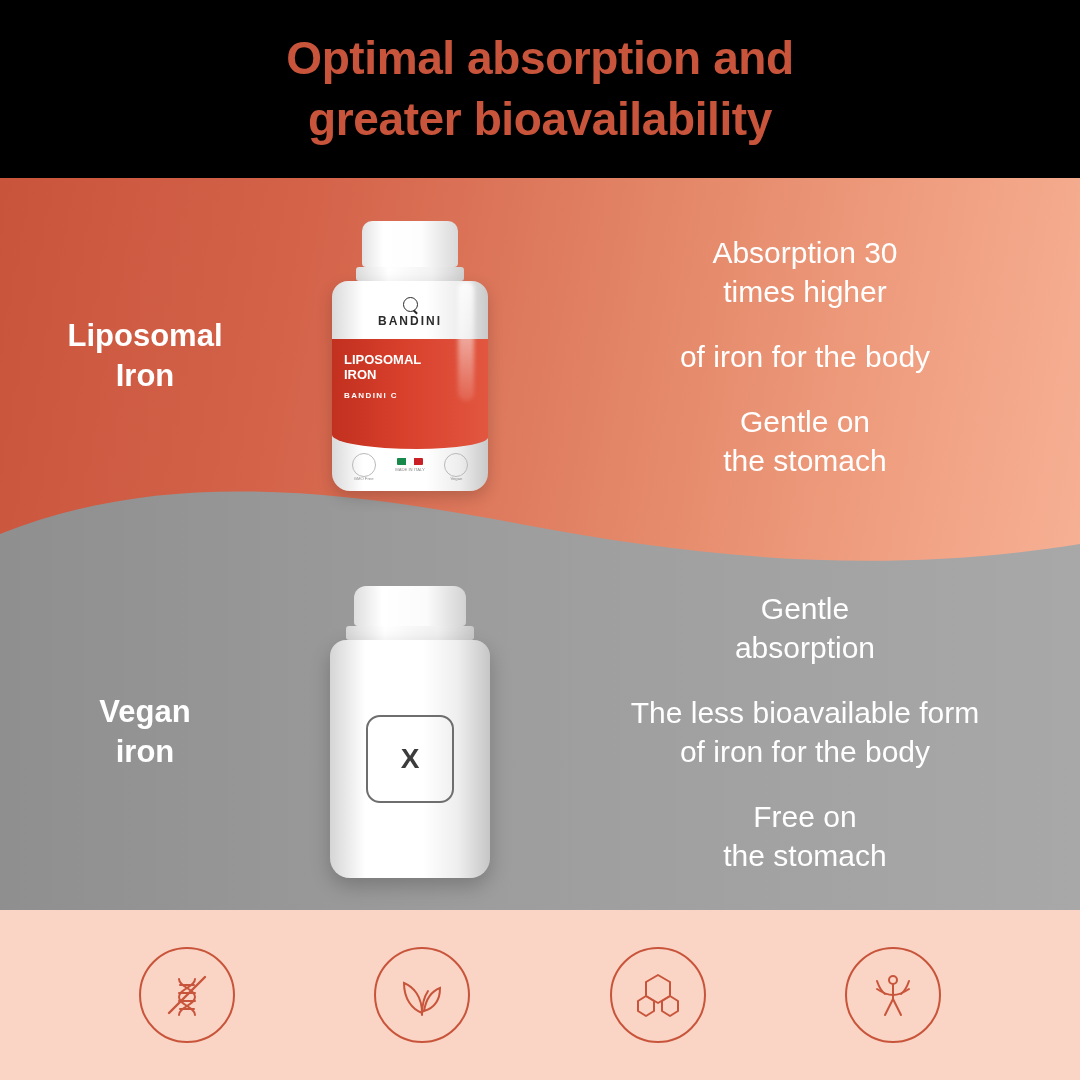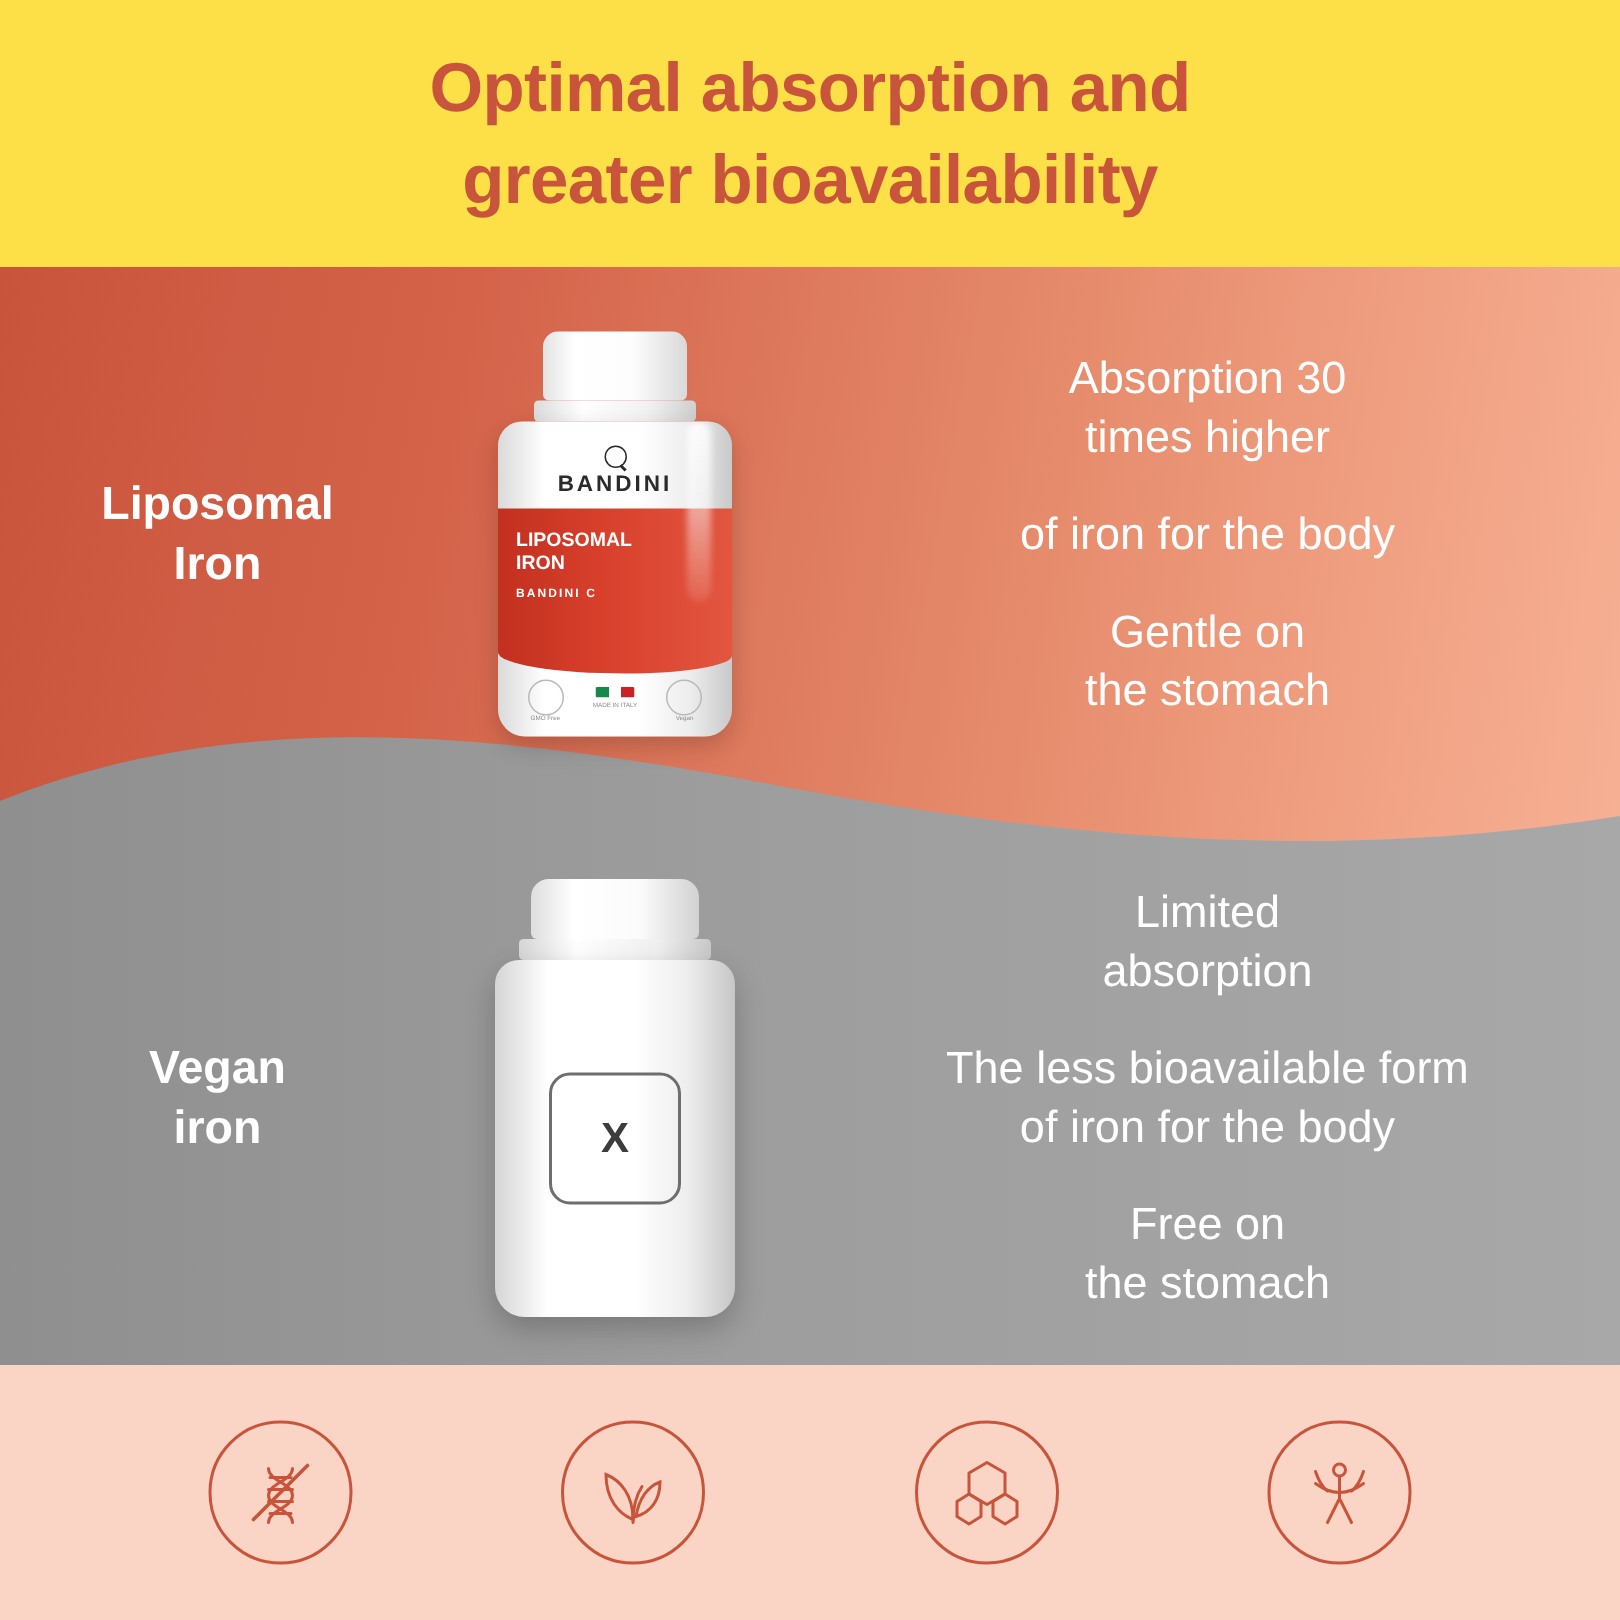--- a/index.html
+++ b/index.html
@@ -27,7 +27,7 @@
     top: 0; left: 0;
     width: 1080px;
     height: 178px;
-    background: #fde047;
+    background: #000000;
     display: flex;
     flex-direction: column;
     align-items: center;

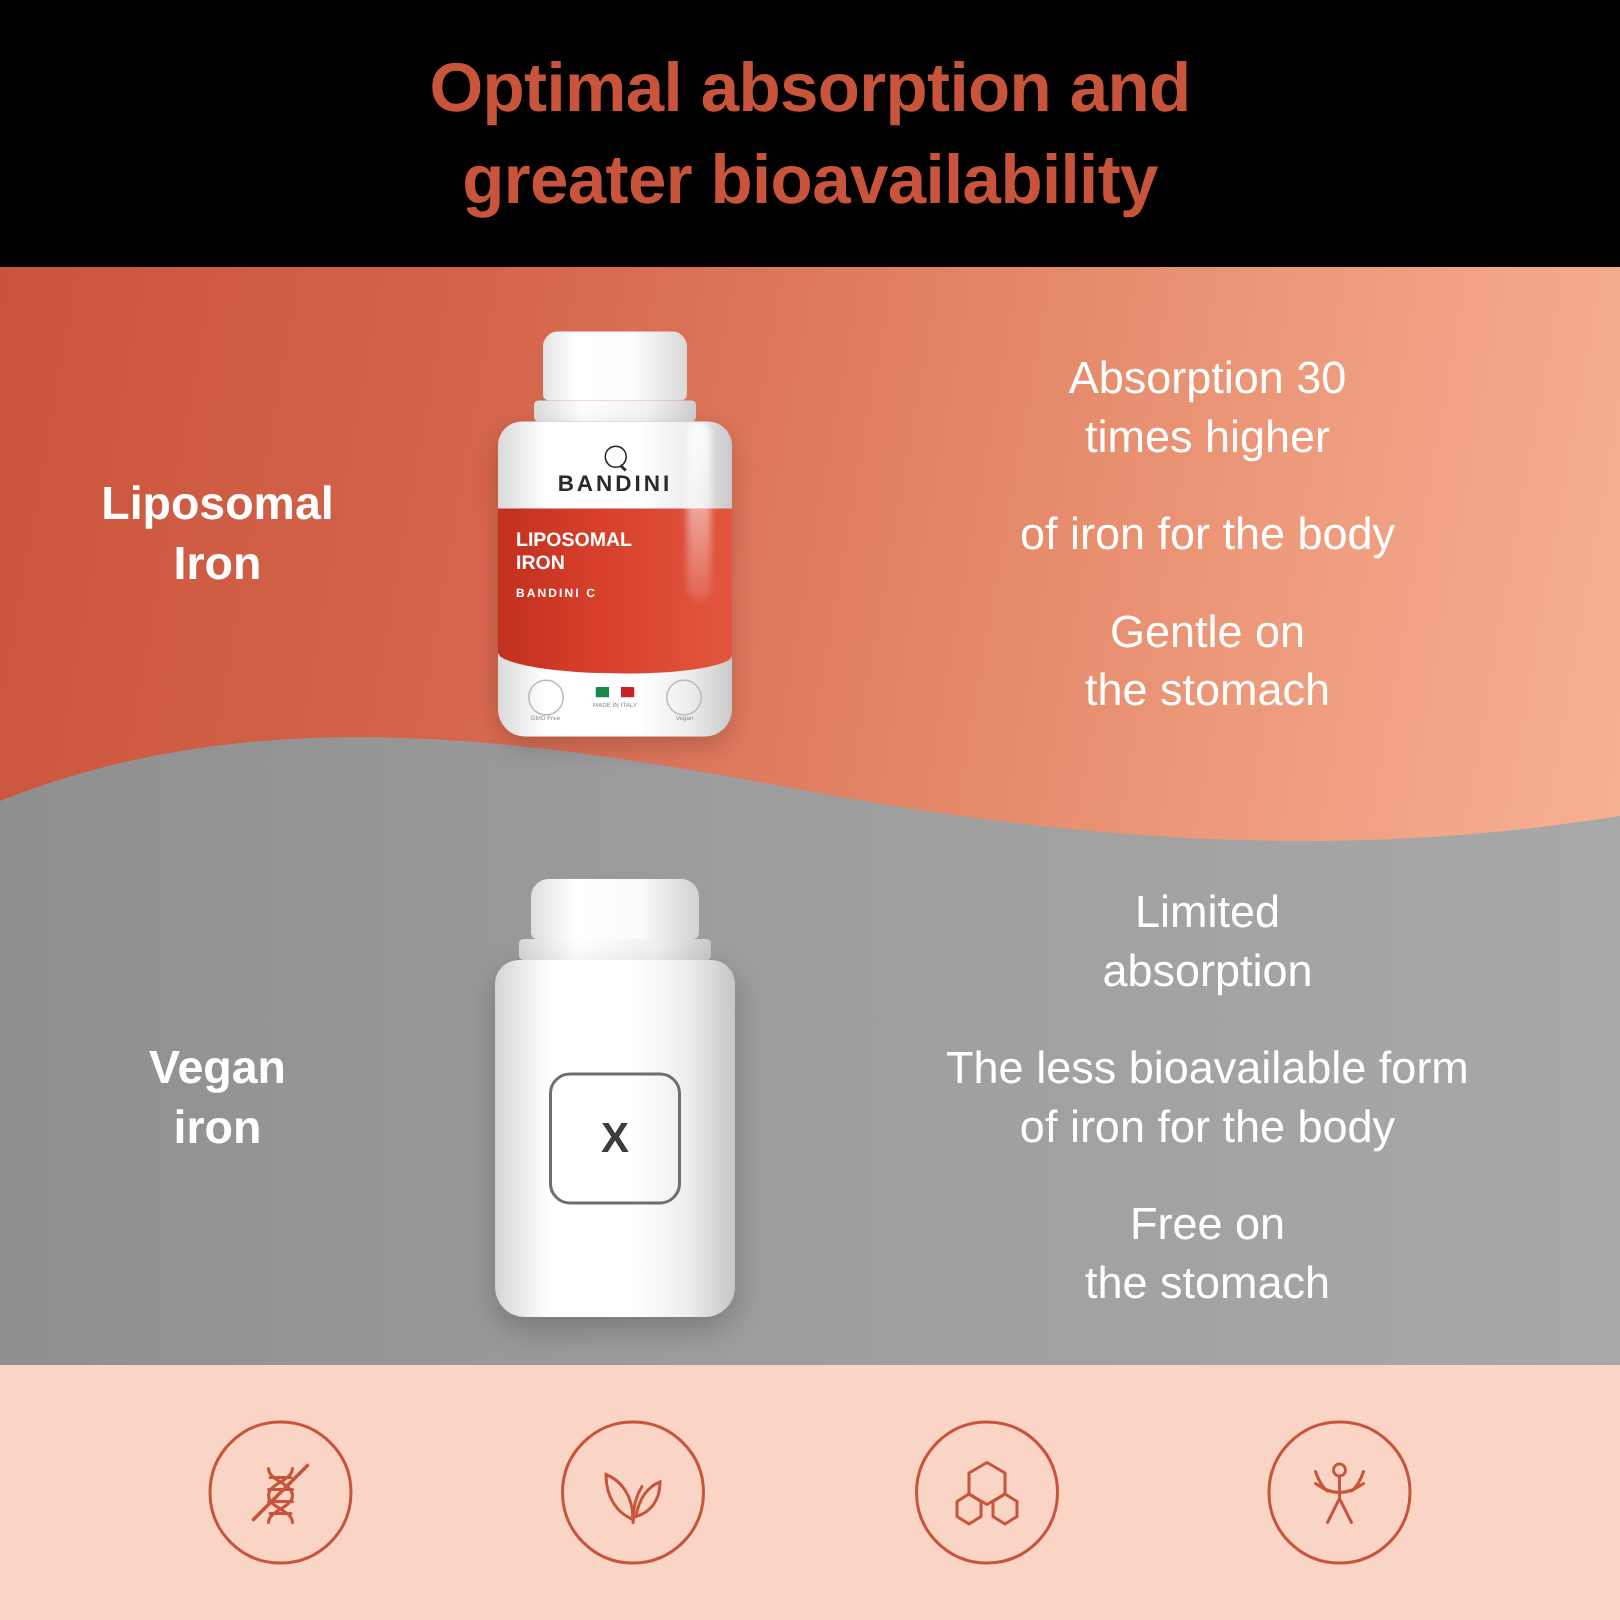--- a/index.html
+++ b/index.html
@@ -147,7 +147,7 @@
     top: 16px; left: 0; right: 0;
     text-align: center;
     color: #2b2b2b;
-    font-size: 15px;
+    font-size: 12px;
     font-weight: bold;
     letter-spacing: 2px;
   }

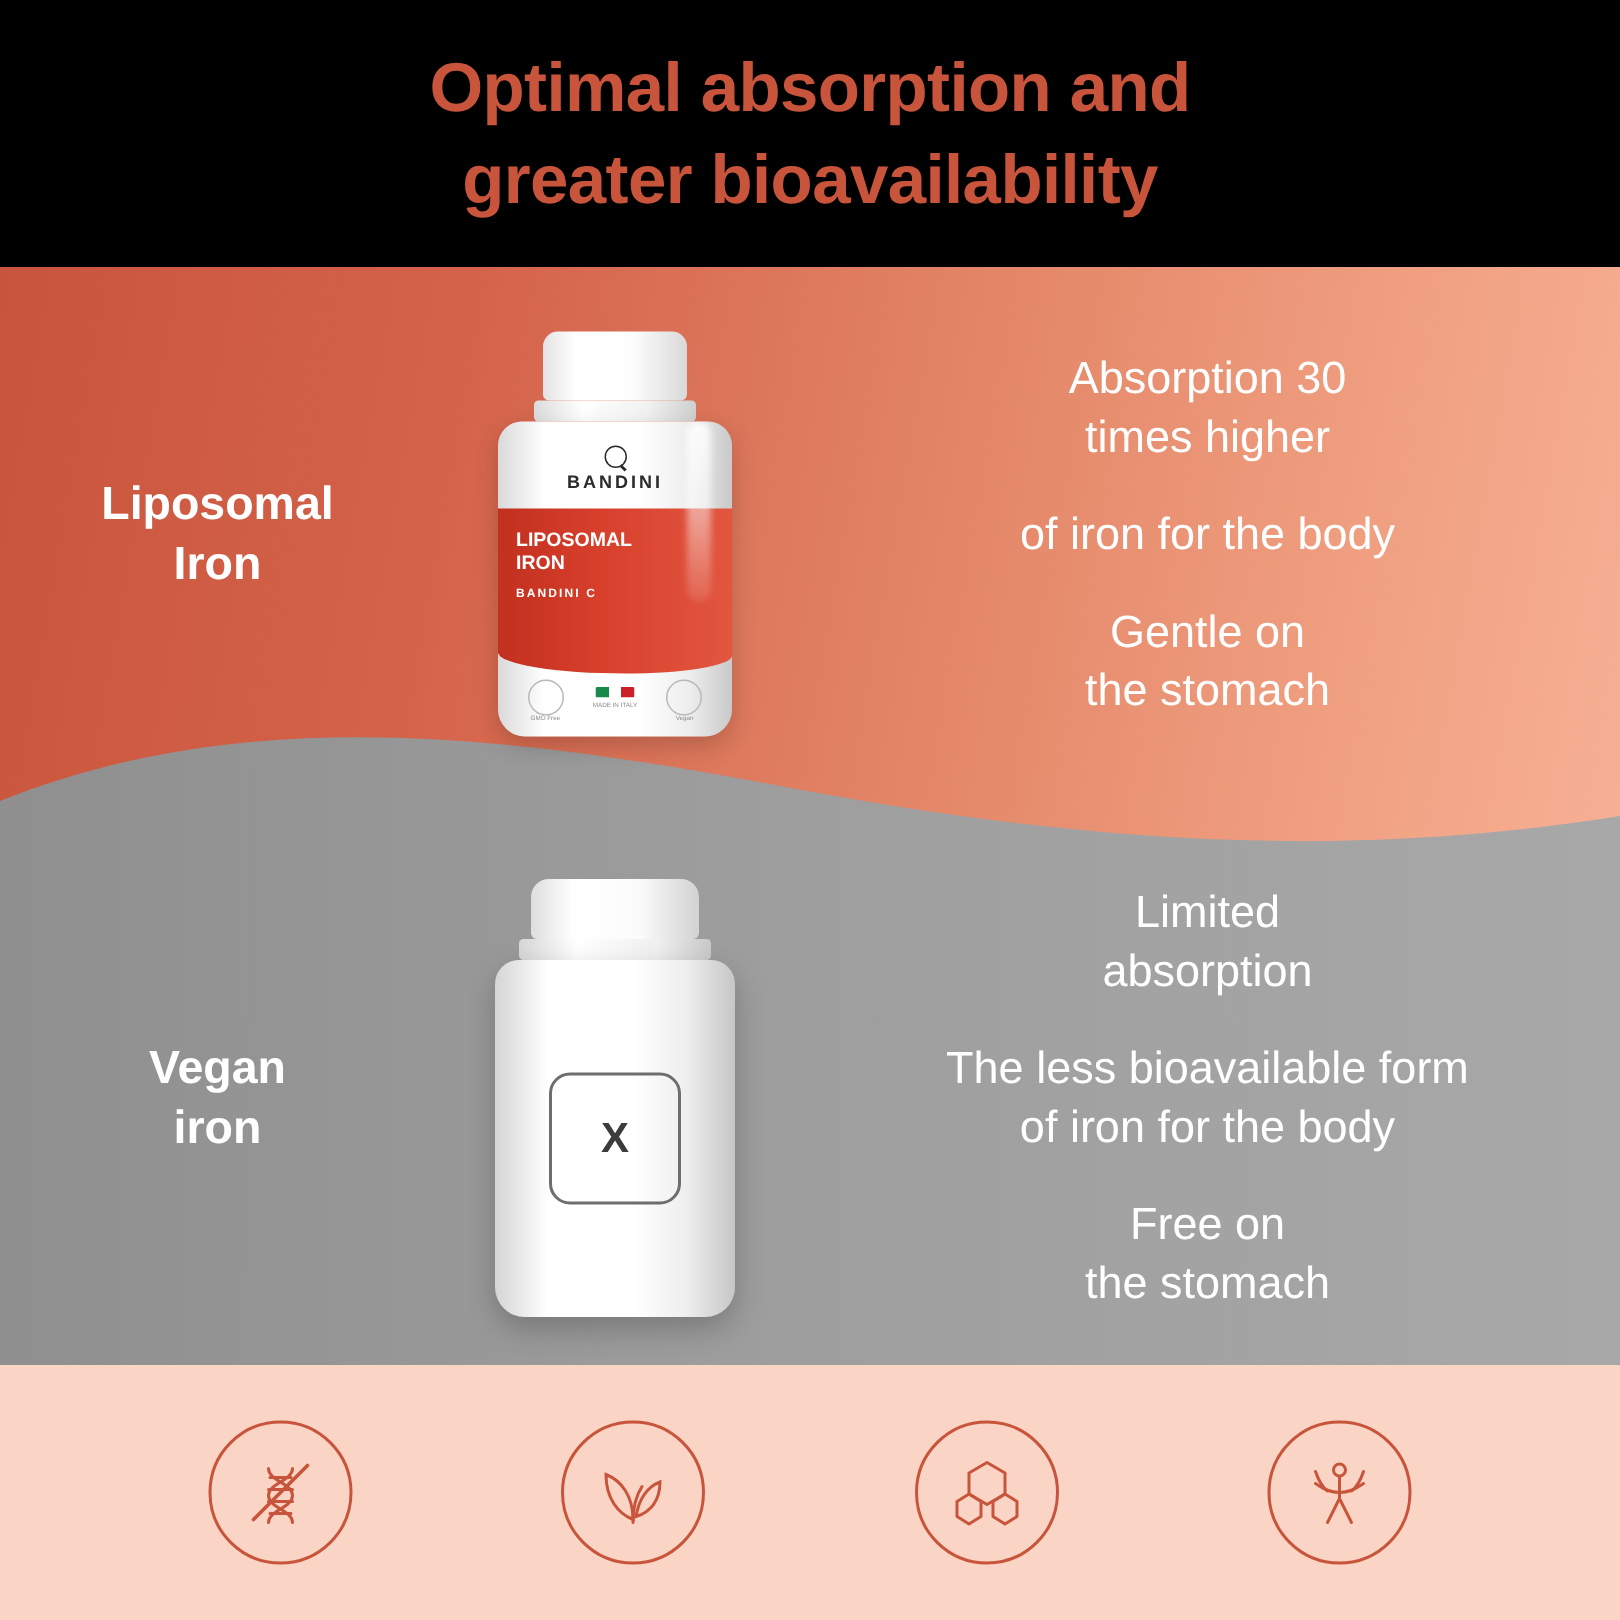--- a/index.html
+++ b/index.html
@@ -420,7 +420,7 @@
 
     <div class="col-benefits">
       <div class="benefit">
-        <div>Limited</div>
+        <div>Gentle</div>
         <div>absorption</div>
       </div>
       <div class="benefit">

